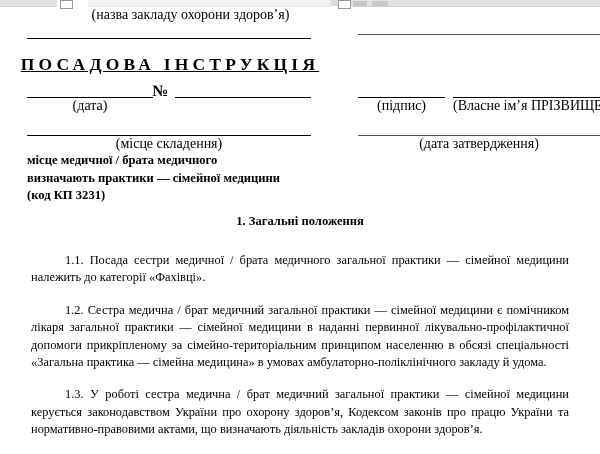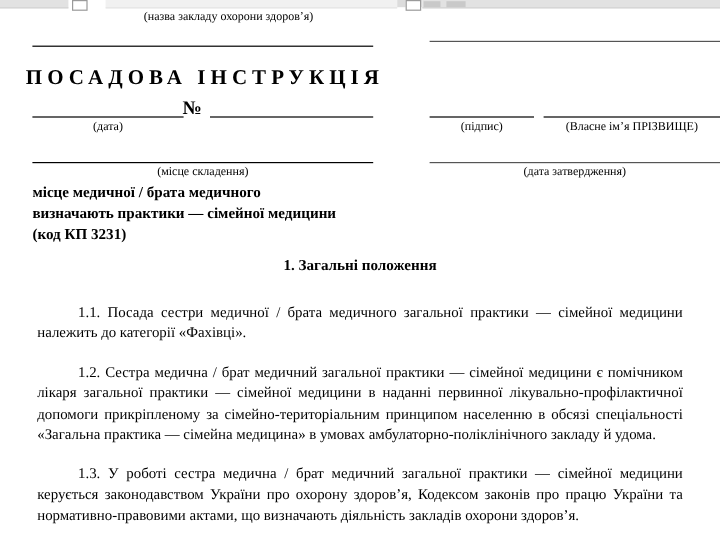--- a/index.html
+++ b/index.html
@@ -71,7 +71,7 @@
   .rule-thin { border-bottom: 1px solid #555; }
 
   .cap {
-    font-size: 10px;
+    font-size: 14px;
     line-height: 11px;
     text-align: center;
     white-space: nowrap;

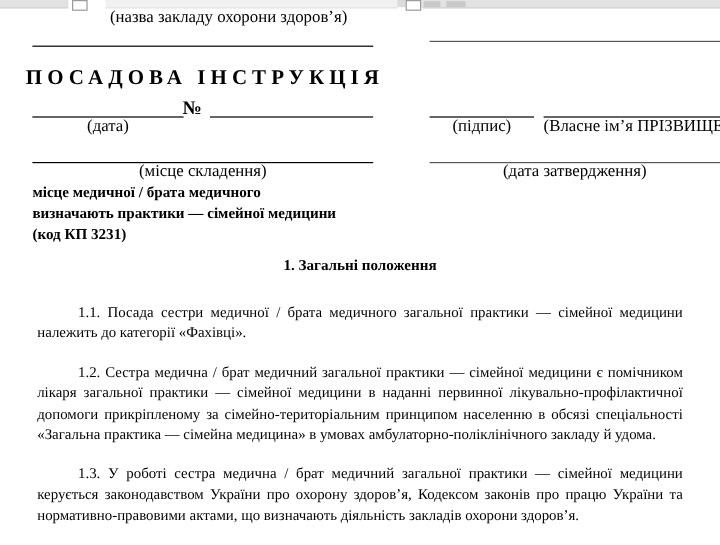--- a/index.html
+++ b/index.html
@@ -89,11 +89,12 @@
 
   #doc-title {
     left: 20px; top: 45px; width: 300px;
-    text-align: right;
+    text-align: center;
     font-size: 17.5px;
     font-weight: bold;
     letter-spacing: 4.2px;
     white-space: nowrap;
+    text-decoration: underline;
   }
   #num-symbol {
     left: 152px; top: 73px;

